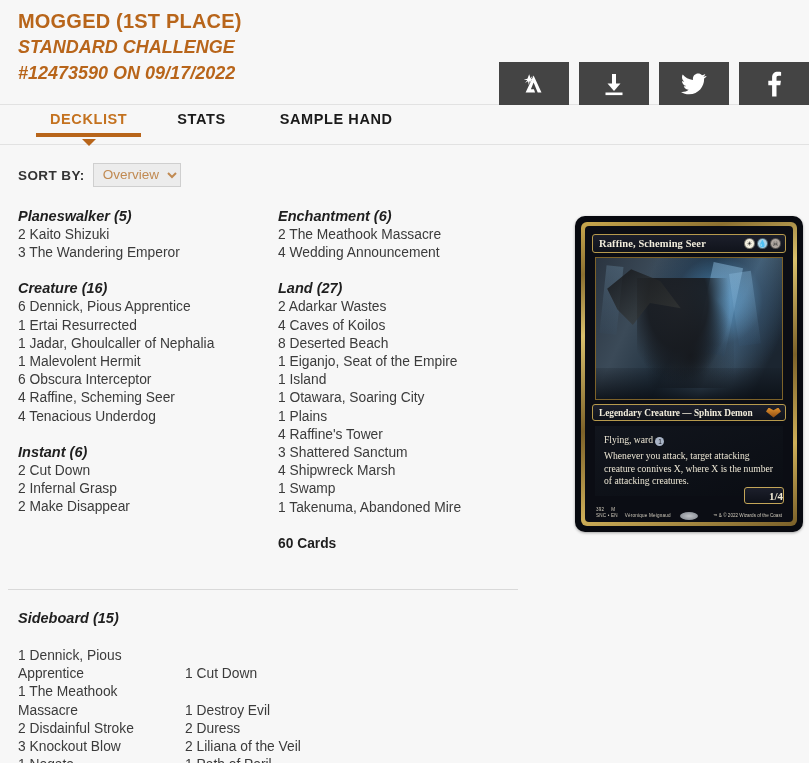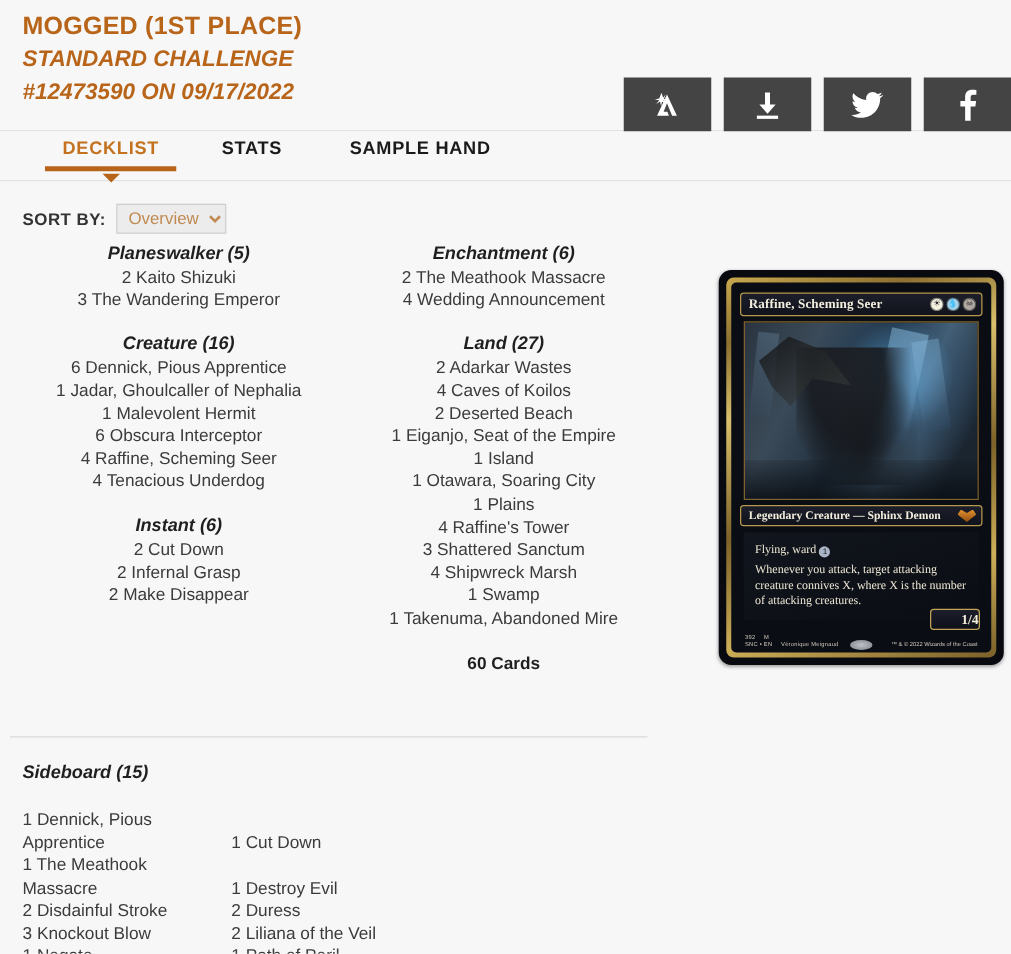--- a/index.html
+++ b/index.html
@@ -121,7 +121,7 @@
 
   
   .deck-area { position: relative; }
-  .col { position: absolute; top: 0; text-align: center; }
+  .col { position: absolute; top: 13px; }
   .col-a { left: 18px; width: 250px; }
   .col-b { left: 278px; width: 250px; }
   .grp { margin-bottom: 18px; }

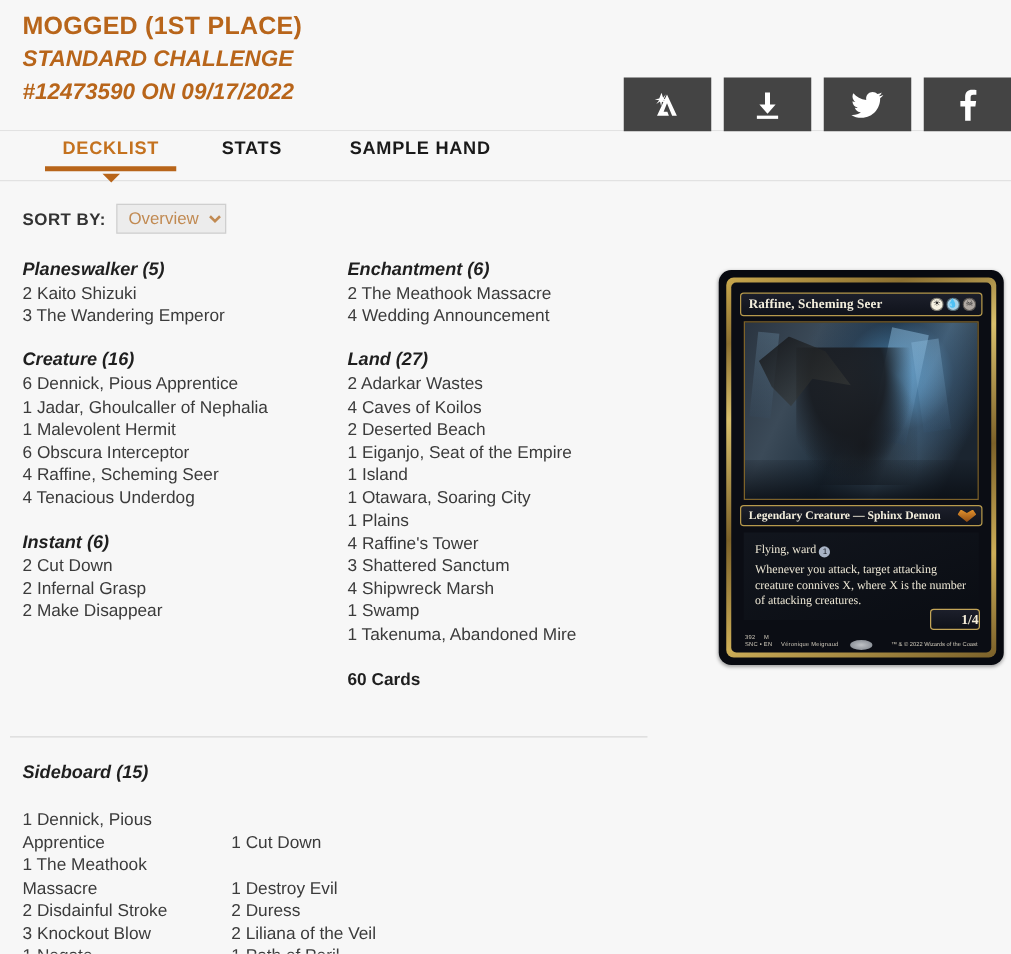--- a/index.html
+++ b/index.html
@@ -411,6 +411,7 @@
       <div class="grp">
         <div class="grp-title">Creature (16)</div>
         <div class="card-line">6 Dennick, Pious Apprentice</div>
+        <div class="card-line">1 Ertai Resurrected</div>
         <div class="card-line">1 Jadar, Ghoulcaller of Nephalia</div>
         <div class="card-line">1 Malevolent Hermit</div>
         <div class="card-line">6 Obscura Interceptor</div>

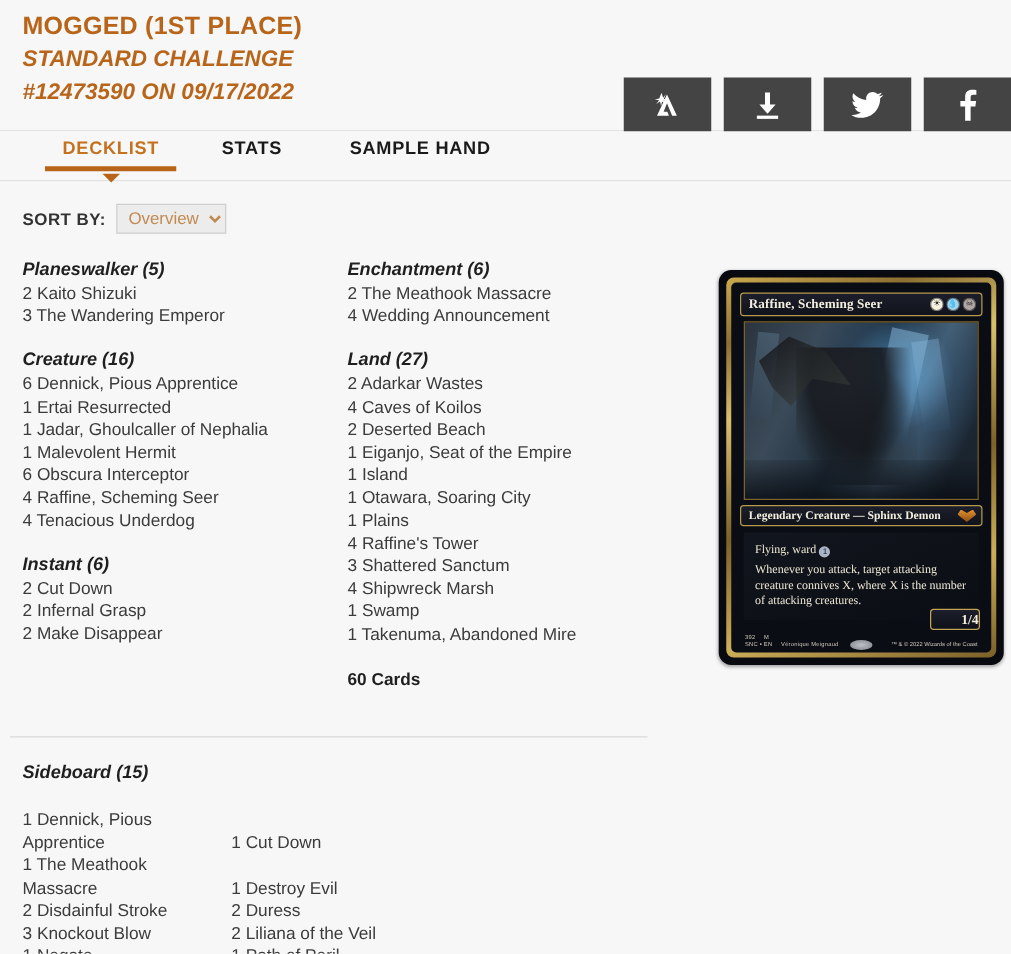--- a/index.html
+++ b/index.html
@@ -436,7 +436,7 @@
         <div class="grp-title">Land (27)</div>
         <div class="card-line">2 Adarkar Wastes</div>
         <div class="card-line">4 Caves of Koilos</div>
-        <div class="card-line">2 Deserted Beach</div>
+        <div class="card-line">8 Deserted Beach</div>
         <div class="card-line">1 Eiganjo, Seat of the Empire</div>
         <div class="card-line">1 Island</div>
         <div class="card-line">1 Otawara, Soaring City</div>

